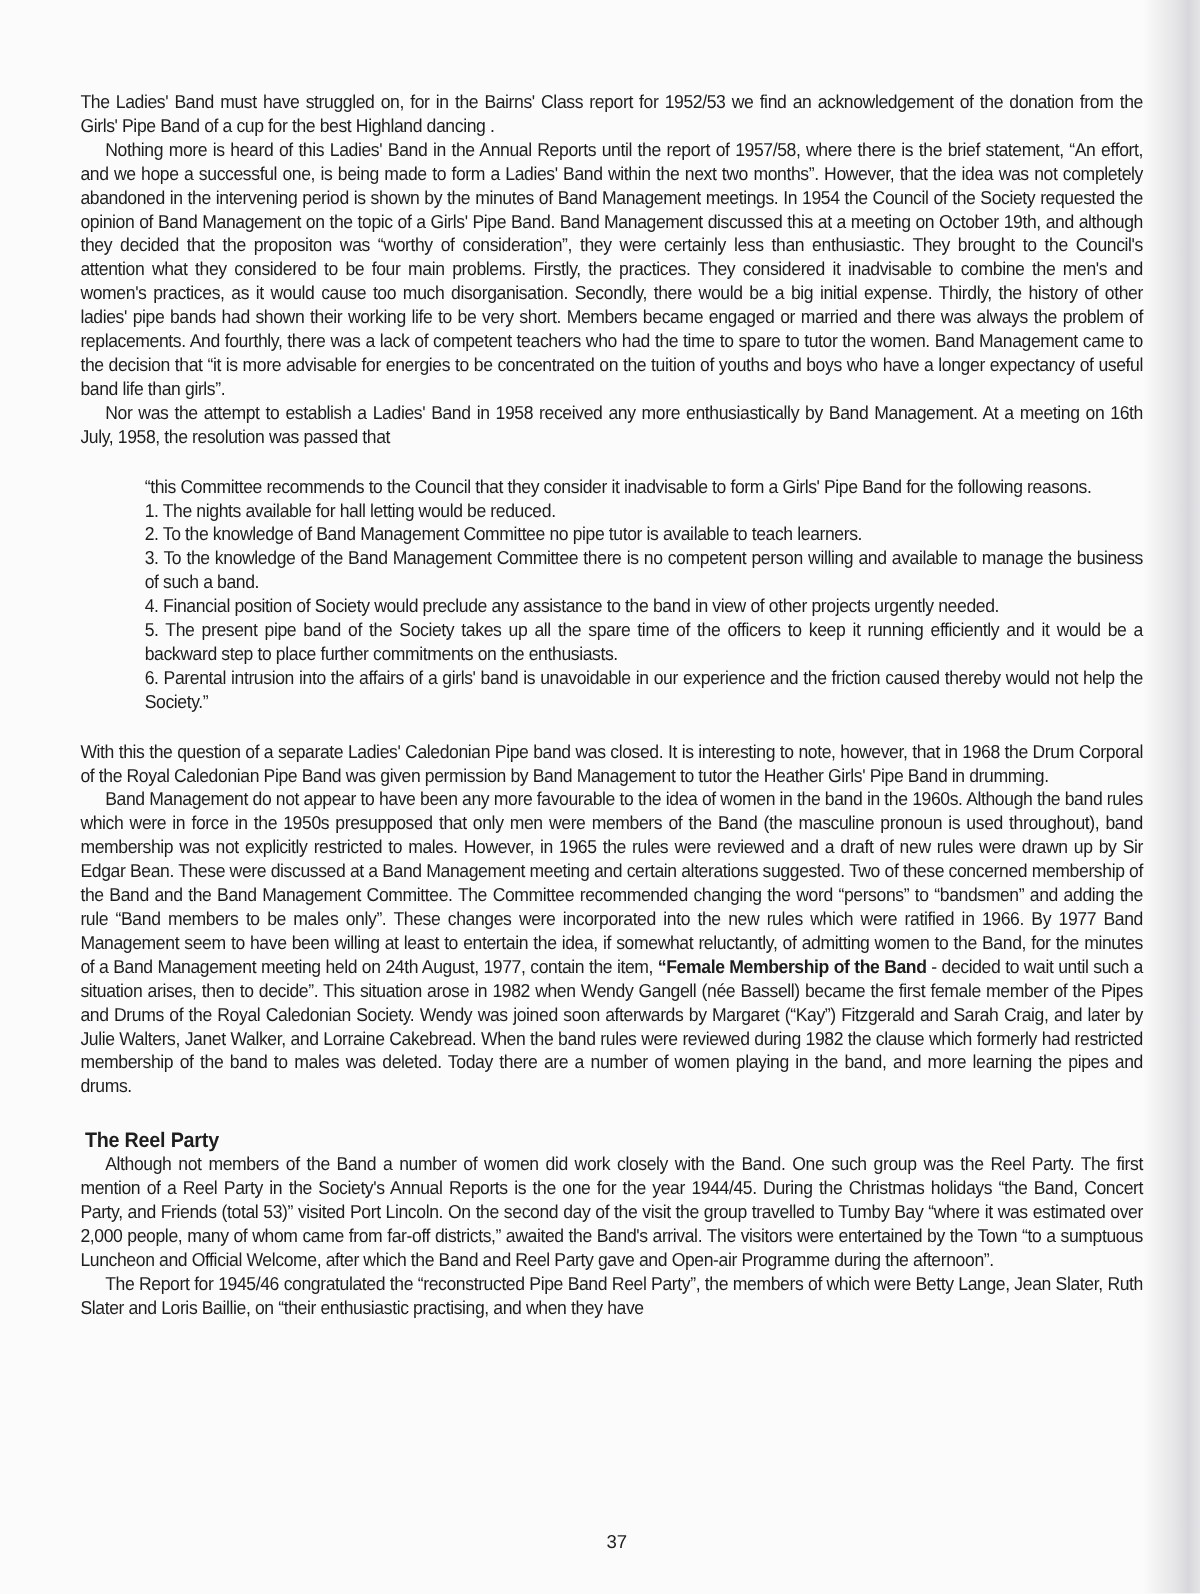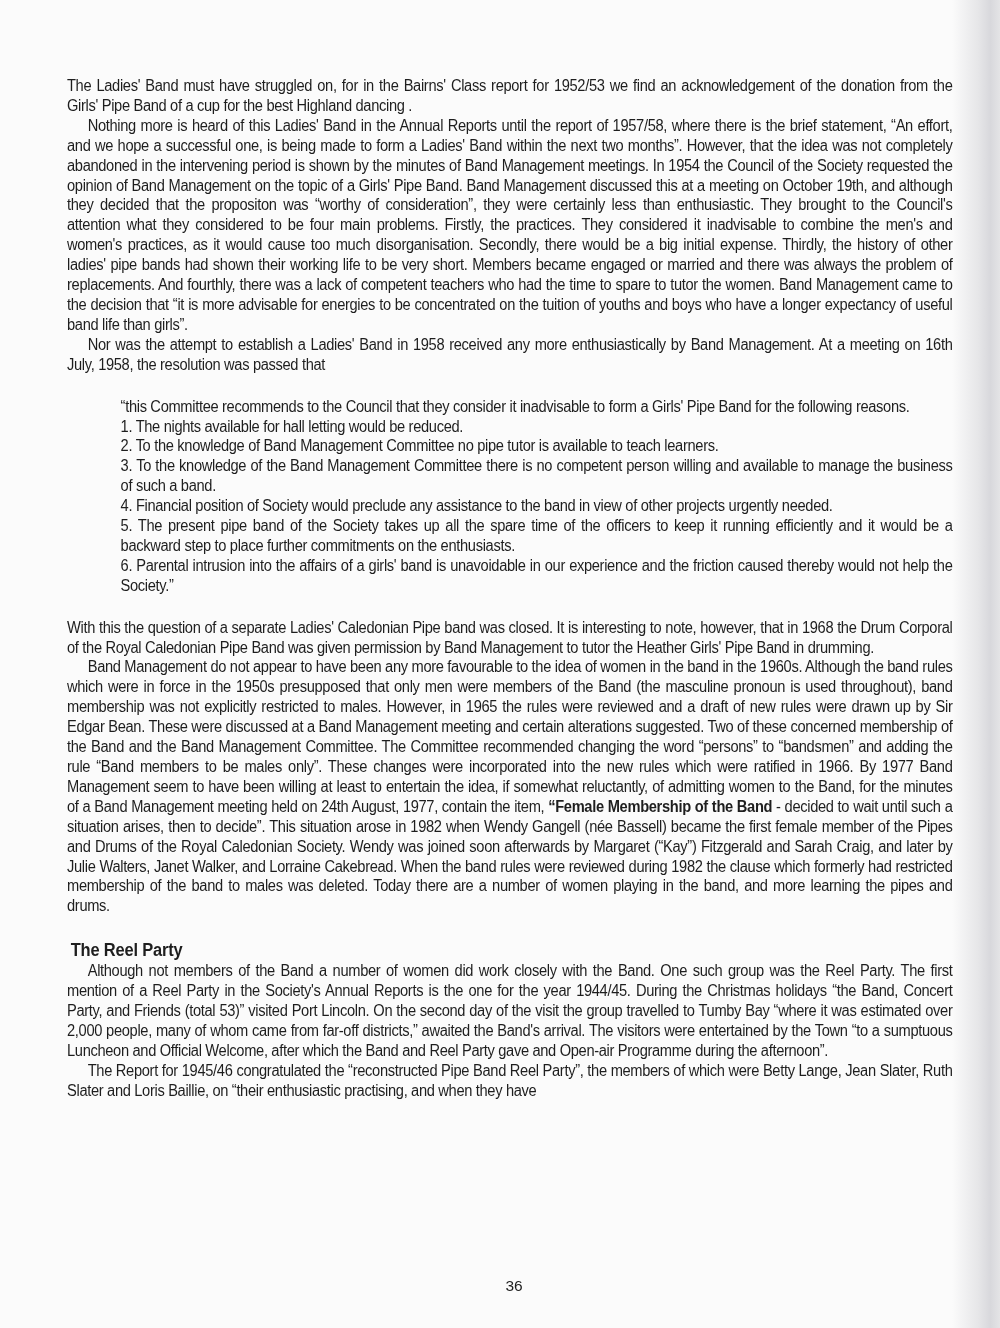--- a/index.html
+++ b/index.html
@@ -69,6 +69,6 @@
   </div>
 </div>
 
-<div class="page-number"><span>36</span></div>
+<div class="page-number"><span>37</span></div>
 
 </body></html>

